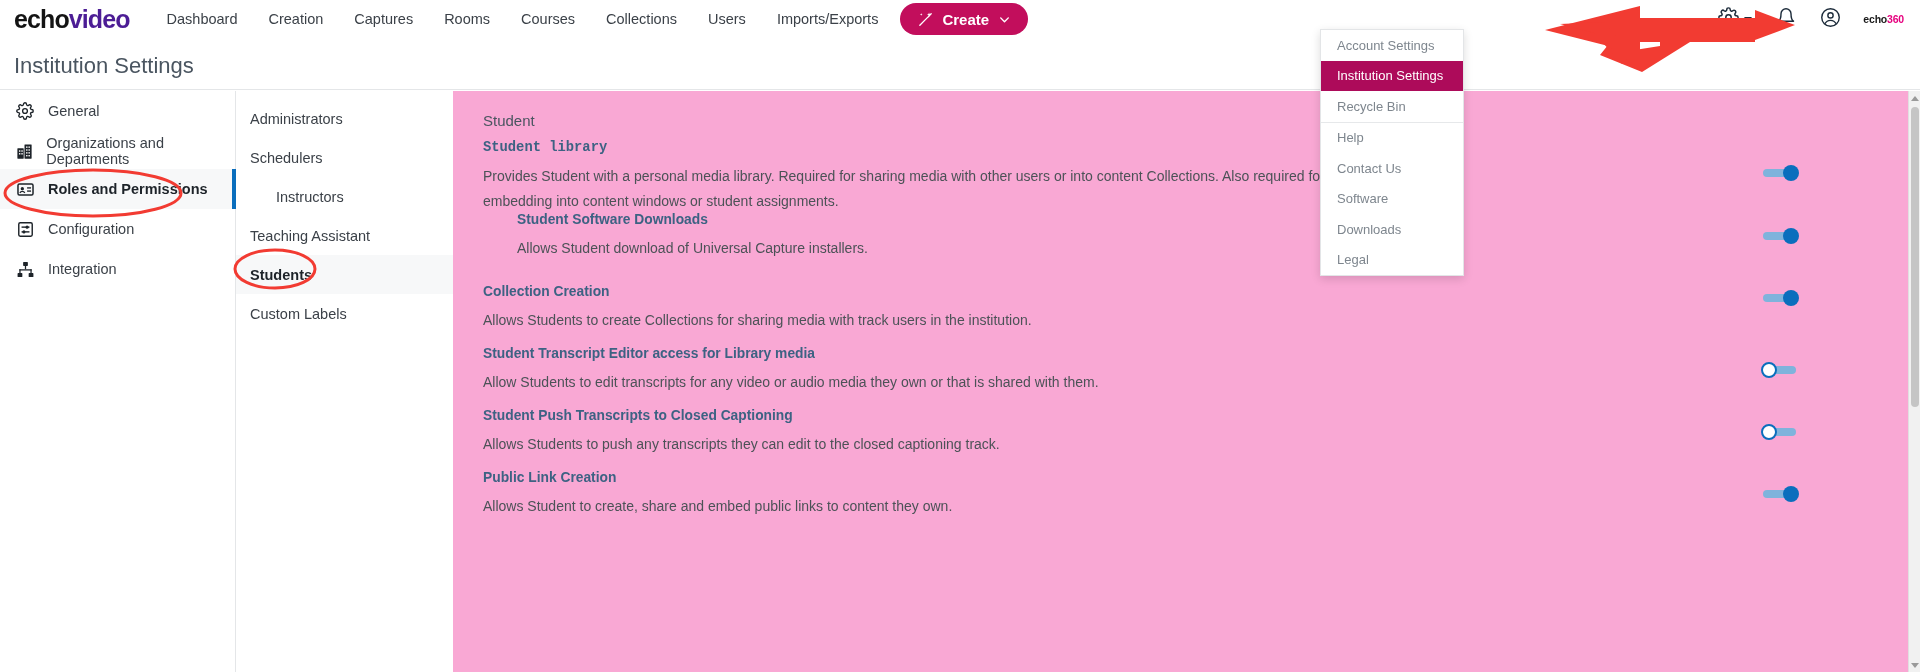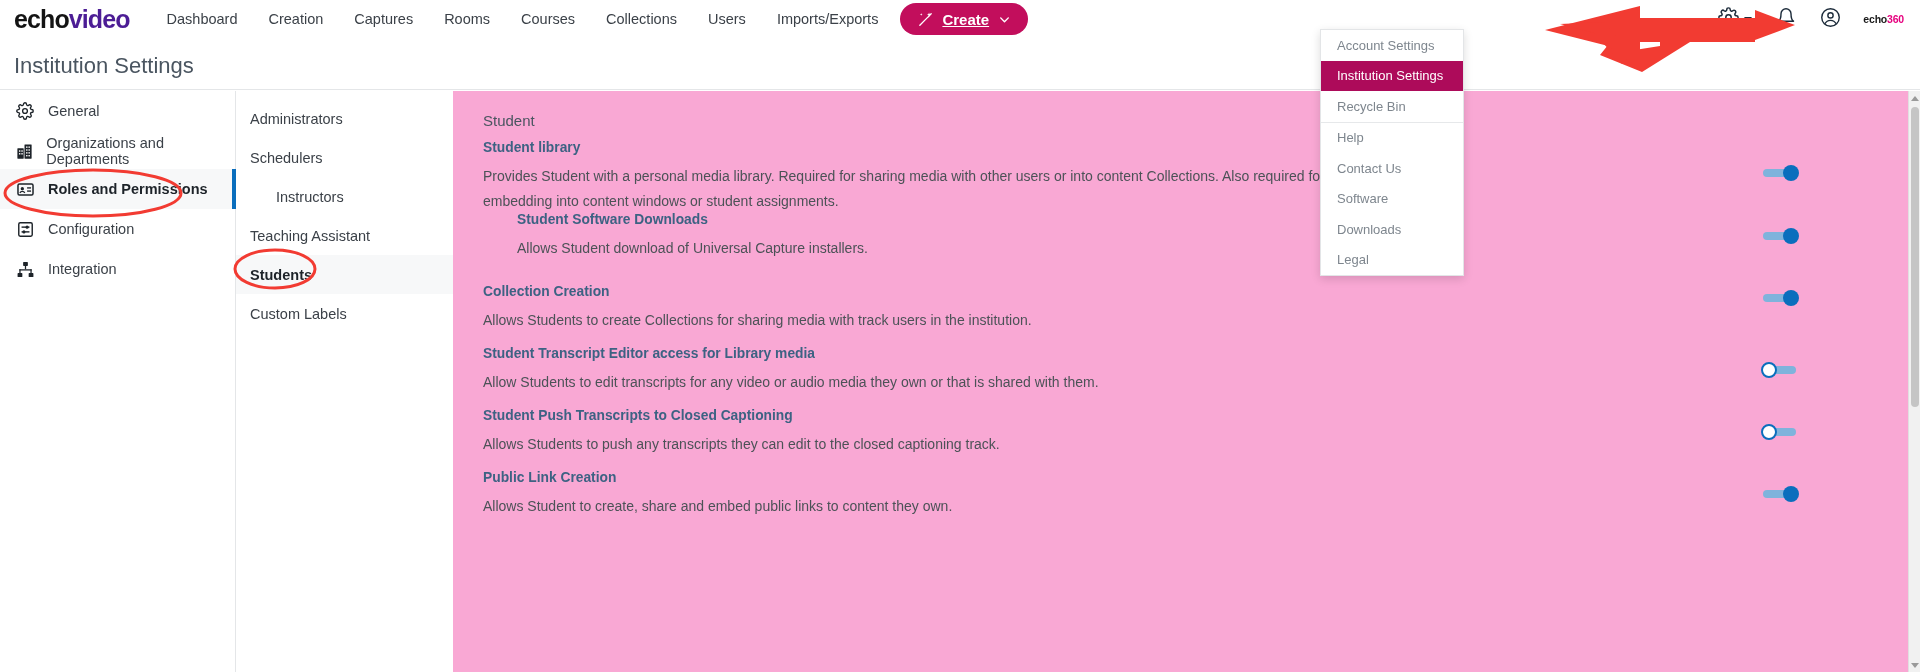--- a/index.html
+++ b/index.html
@@ -45,7 +45,7 @@
     display: flex; align-items: center;
     padding: 16px 17px;
     color: #fff; font-size: 15px; font-weight: 700;
-    cursor: pointer; white-space: nowrap; text-decoration: underline;
+    cursor: pointer; white-space: nowrap;
   }
   #create-btn .wand { margin-right: 8px; display:flex; }
   #create-btn .chev { margin-left: 9px; display:flex; }

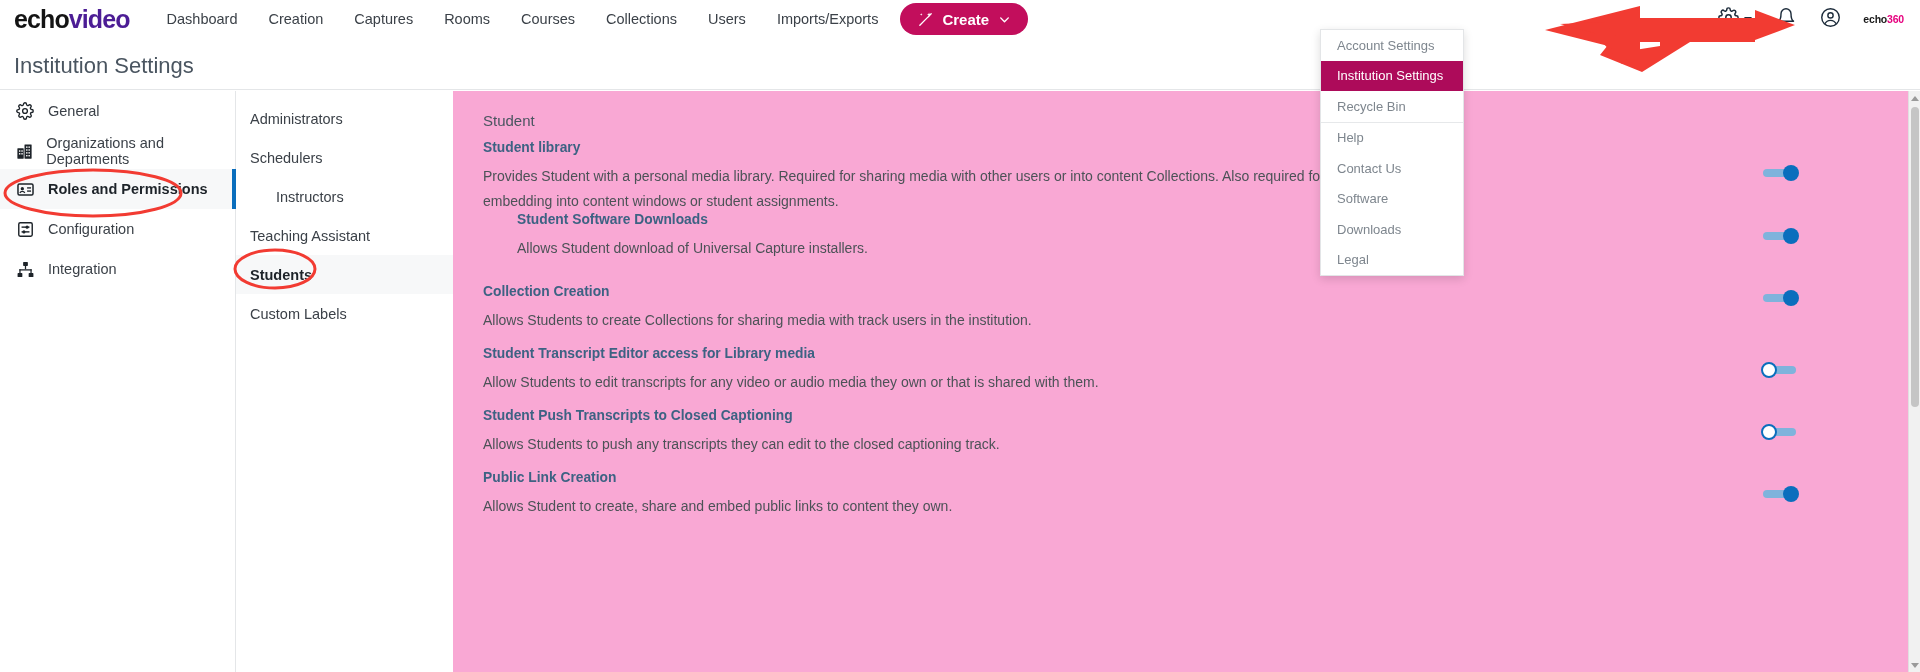--- a/index.html
+++ b/index.html
@@ -409,7 +409,7 @@
           <polyline points="5 9 12 16 19 9"></polyline>
         </svg>
     </div>
-  <div class="perm-head" style="left: 30px; top: 49px;">Student library</div>
+  <div class="perm-head" style="left: 30px; top: 49px; font-family: Liberation Mono, monospace;">Student library</div>
       <div class="perm-body" style="left: 30px; top: 73px; width: 1060px;">Provides Student with a personal media library. Required for sharing media with other users or into content Collections. Also required for student
 embedding into content windows or student assignments.</div>
       <div class="toggle on" style="left: 1308px; top: 74px;">

